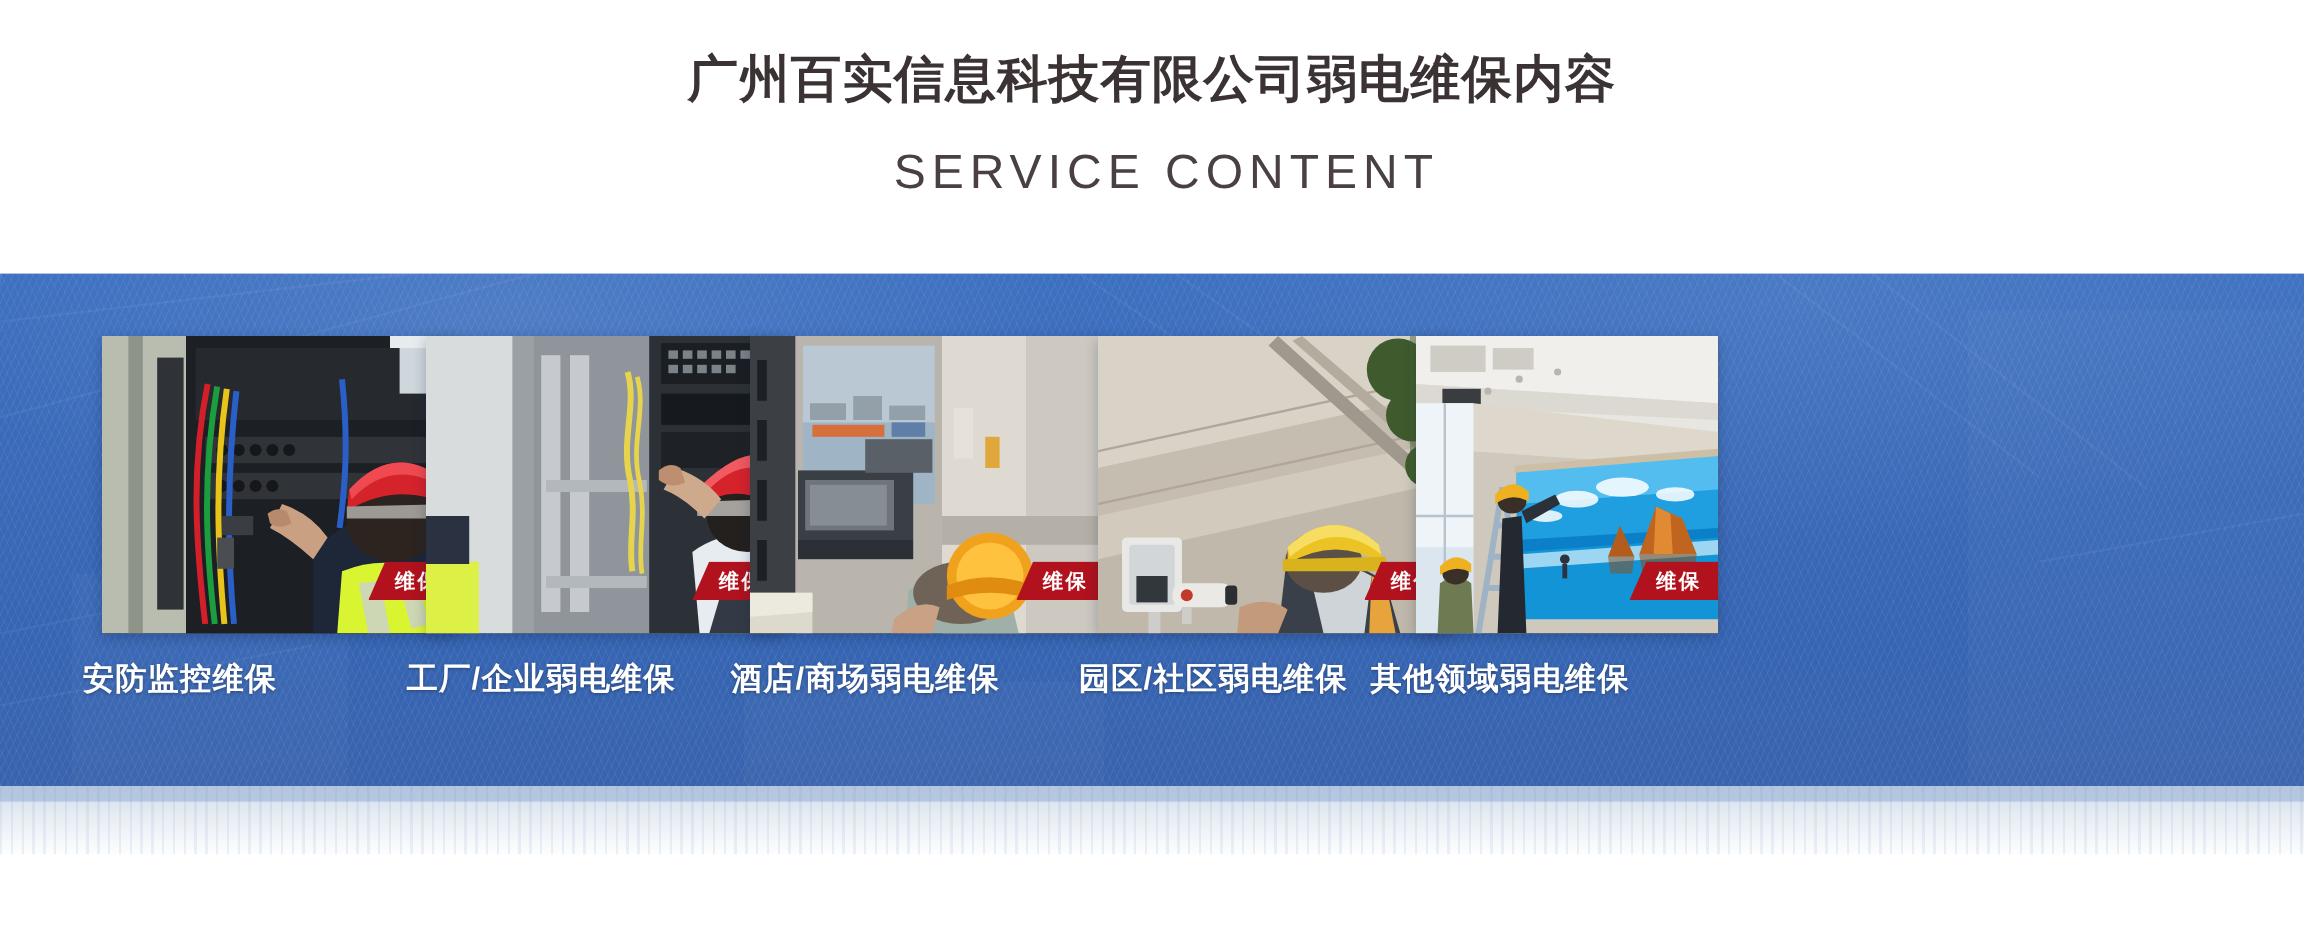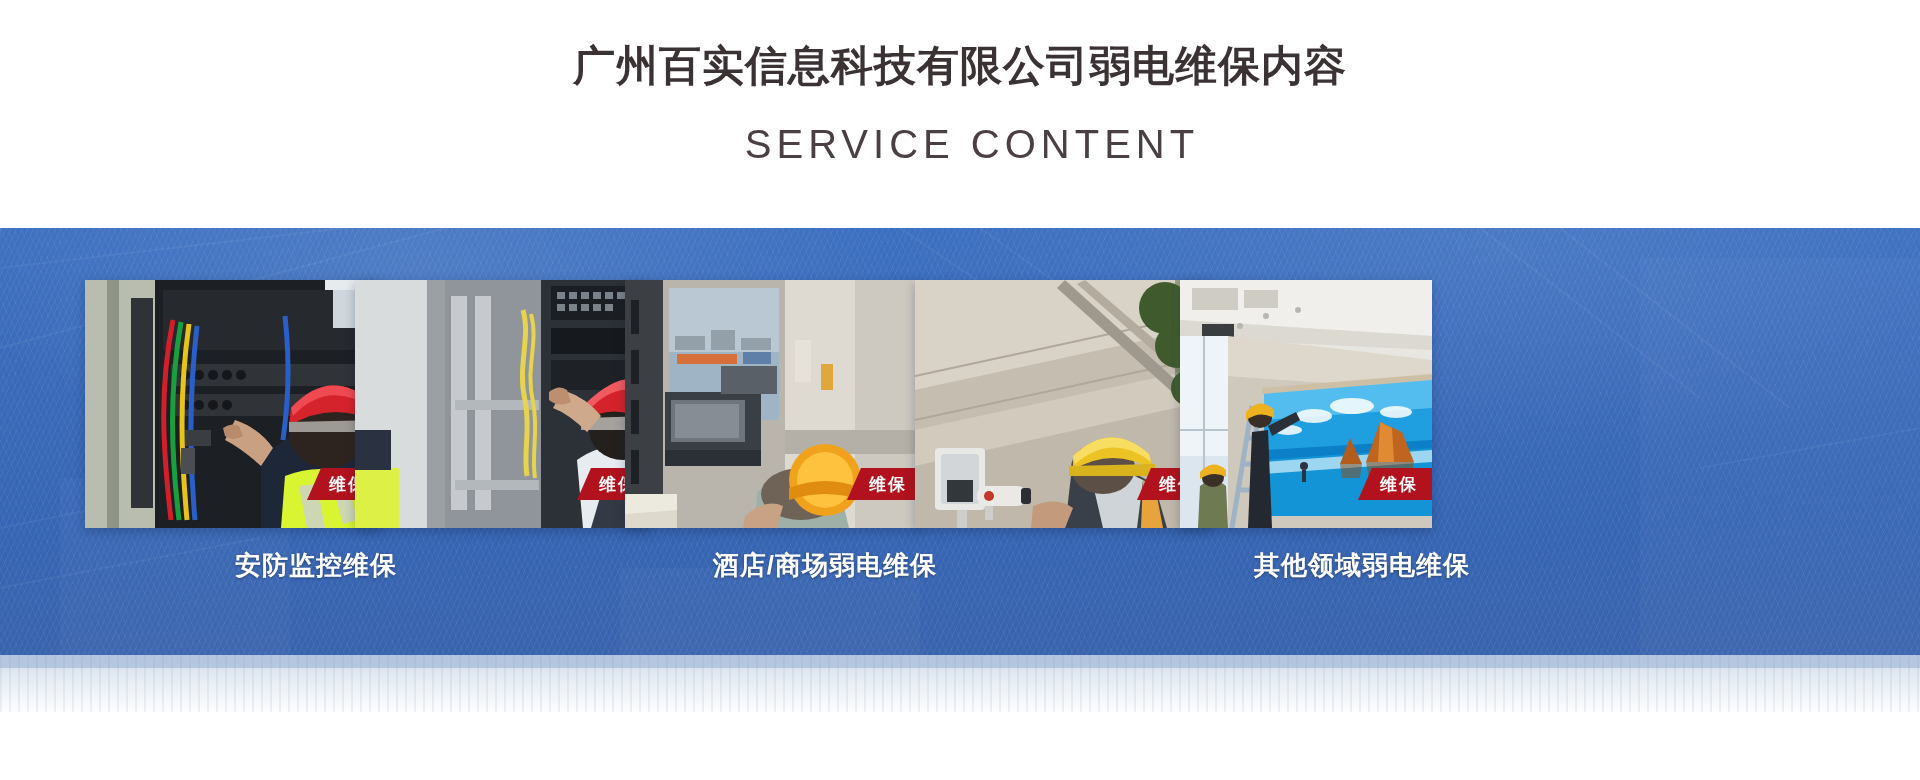--- a/index.html
+++ b/index.html
@@ -66,7 +66,7 @@
     background:#26303a;
   }
   .card .label {
-    position:absolute; top:268px; left:-16px; width:328px; text-align:right;
+    position:absolute; top:268px; left:-16px; width:328px; text-align:left;
     color:#ffffff; font-size:26px; font-weight:700; letter-spacing:1px;
     text-shadow:0 1px 3px rgba(0,0,0,.35);
     font-family:"Liberation Sans","DejaVu Sans",sans-serif;

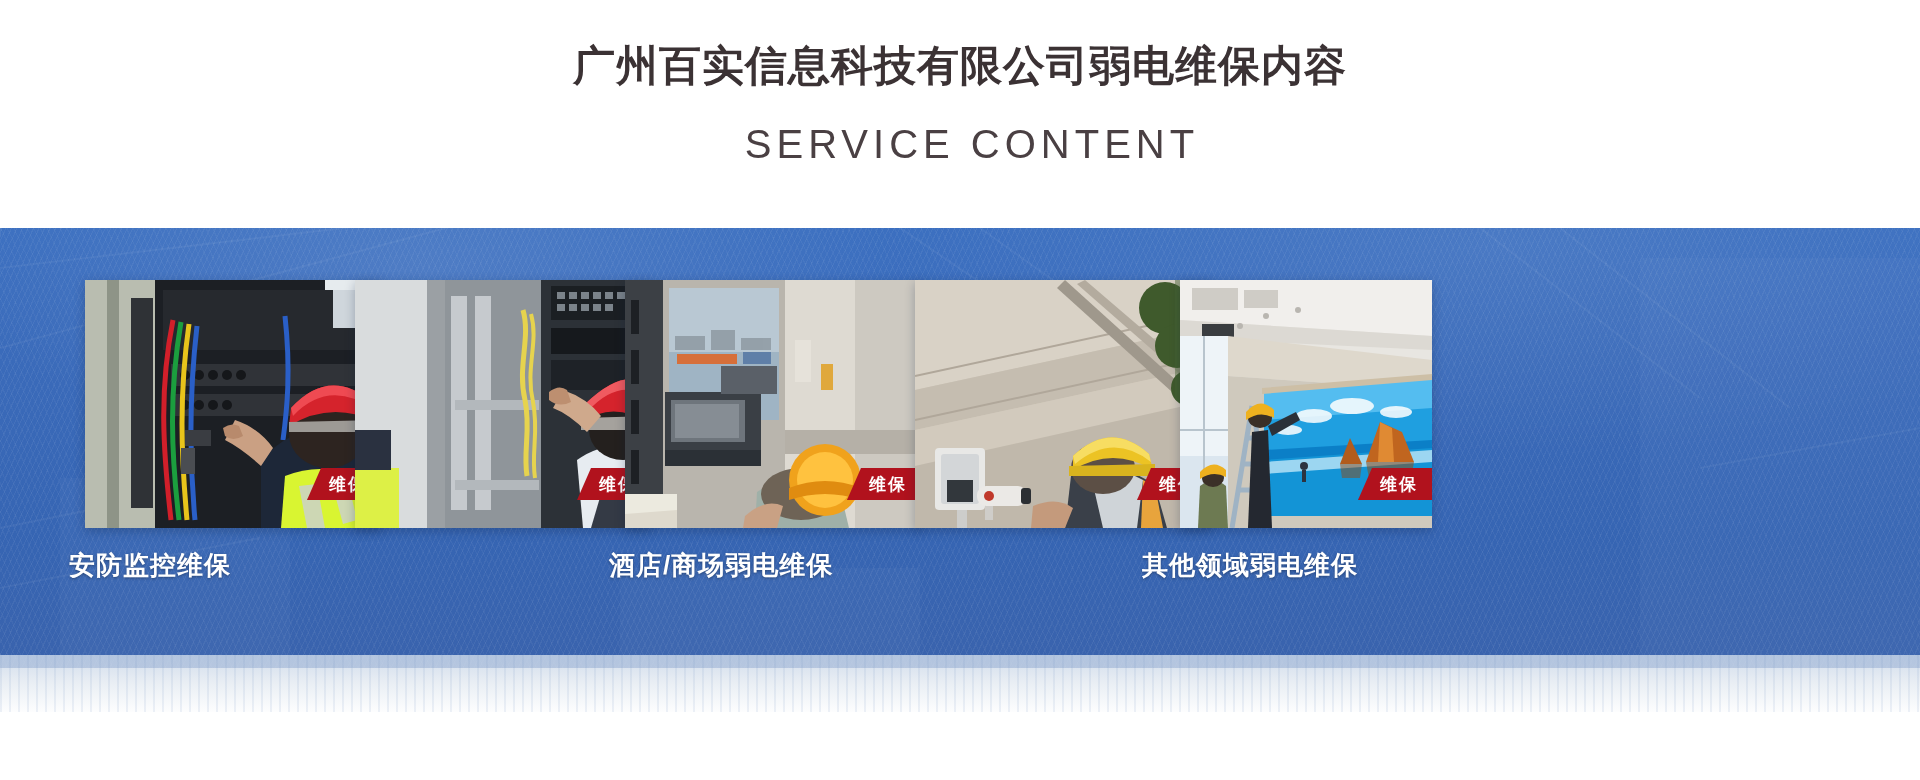--- a/index.html
+++ b/index.html
@@ -220,6 +220,7 @@
         </svg>
         <div class="badge">维保</div>
       </div>
+      <div class="label">工厂/企业弱电维保</div>
     </div>
 
     <div class="card" style="left:625px">

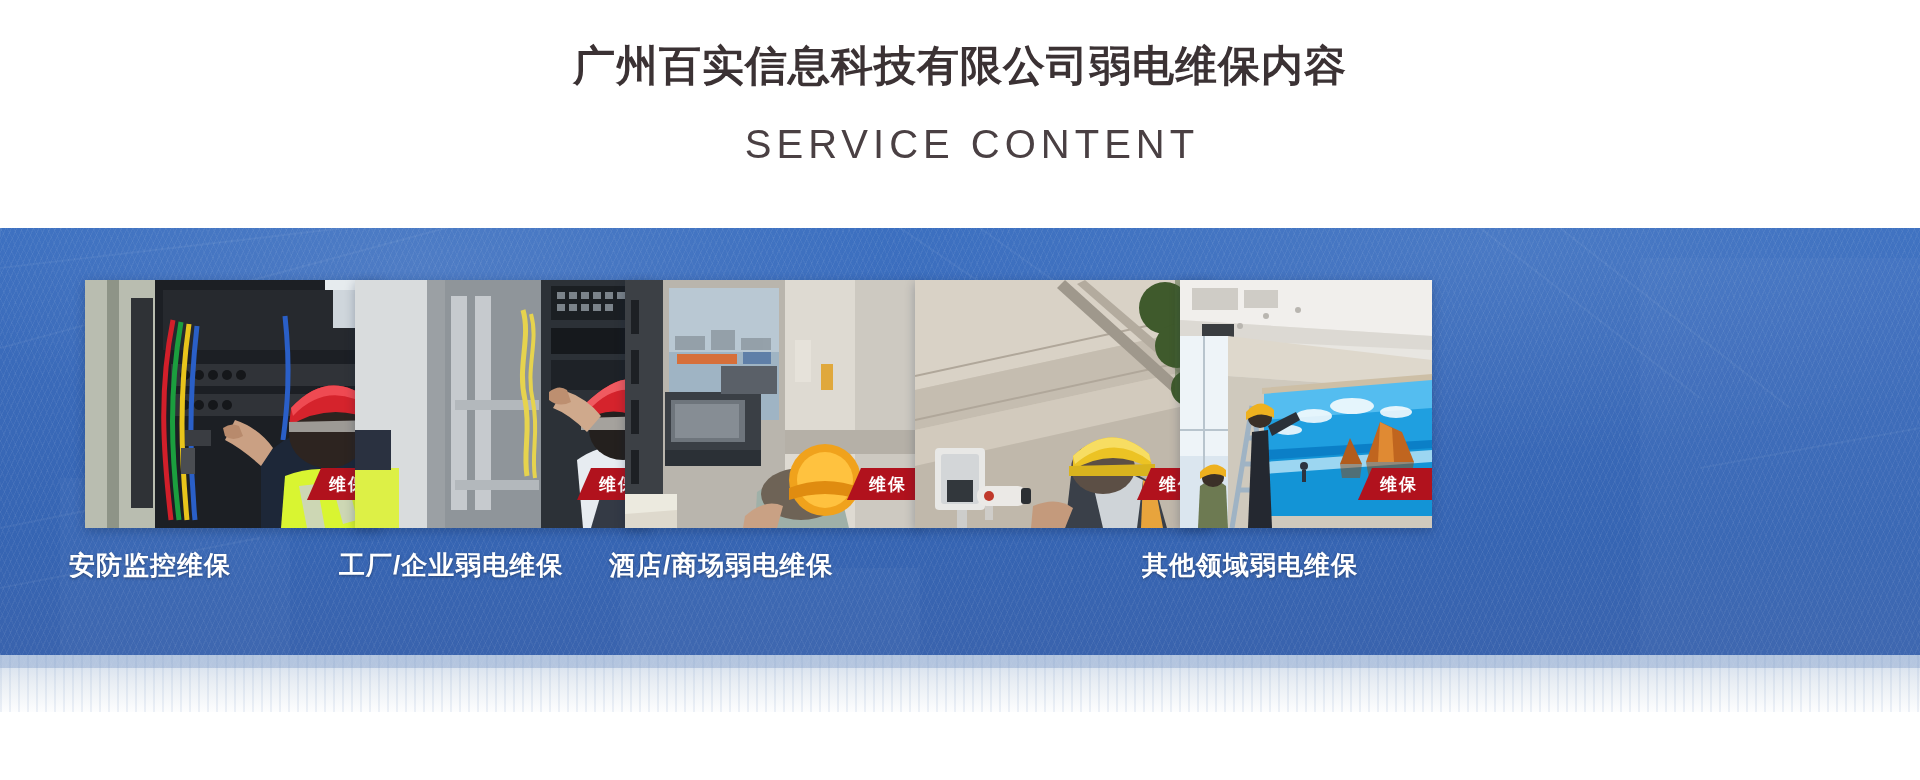--- a/index.html
+++ b/index.html
@@ -316,6 +316,7 @@
         </svg>
         <div class="badge">维保</div>
       </div>
+      <div class="label">园区/社区弱电维保</div>
     </div>
 
     <div class="card" style="left:1180px; width:252px">

